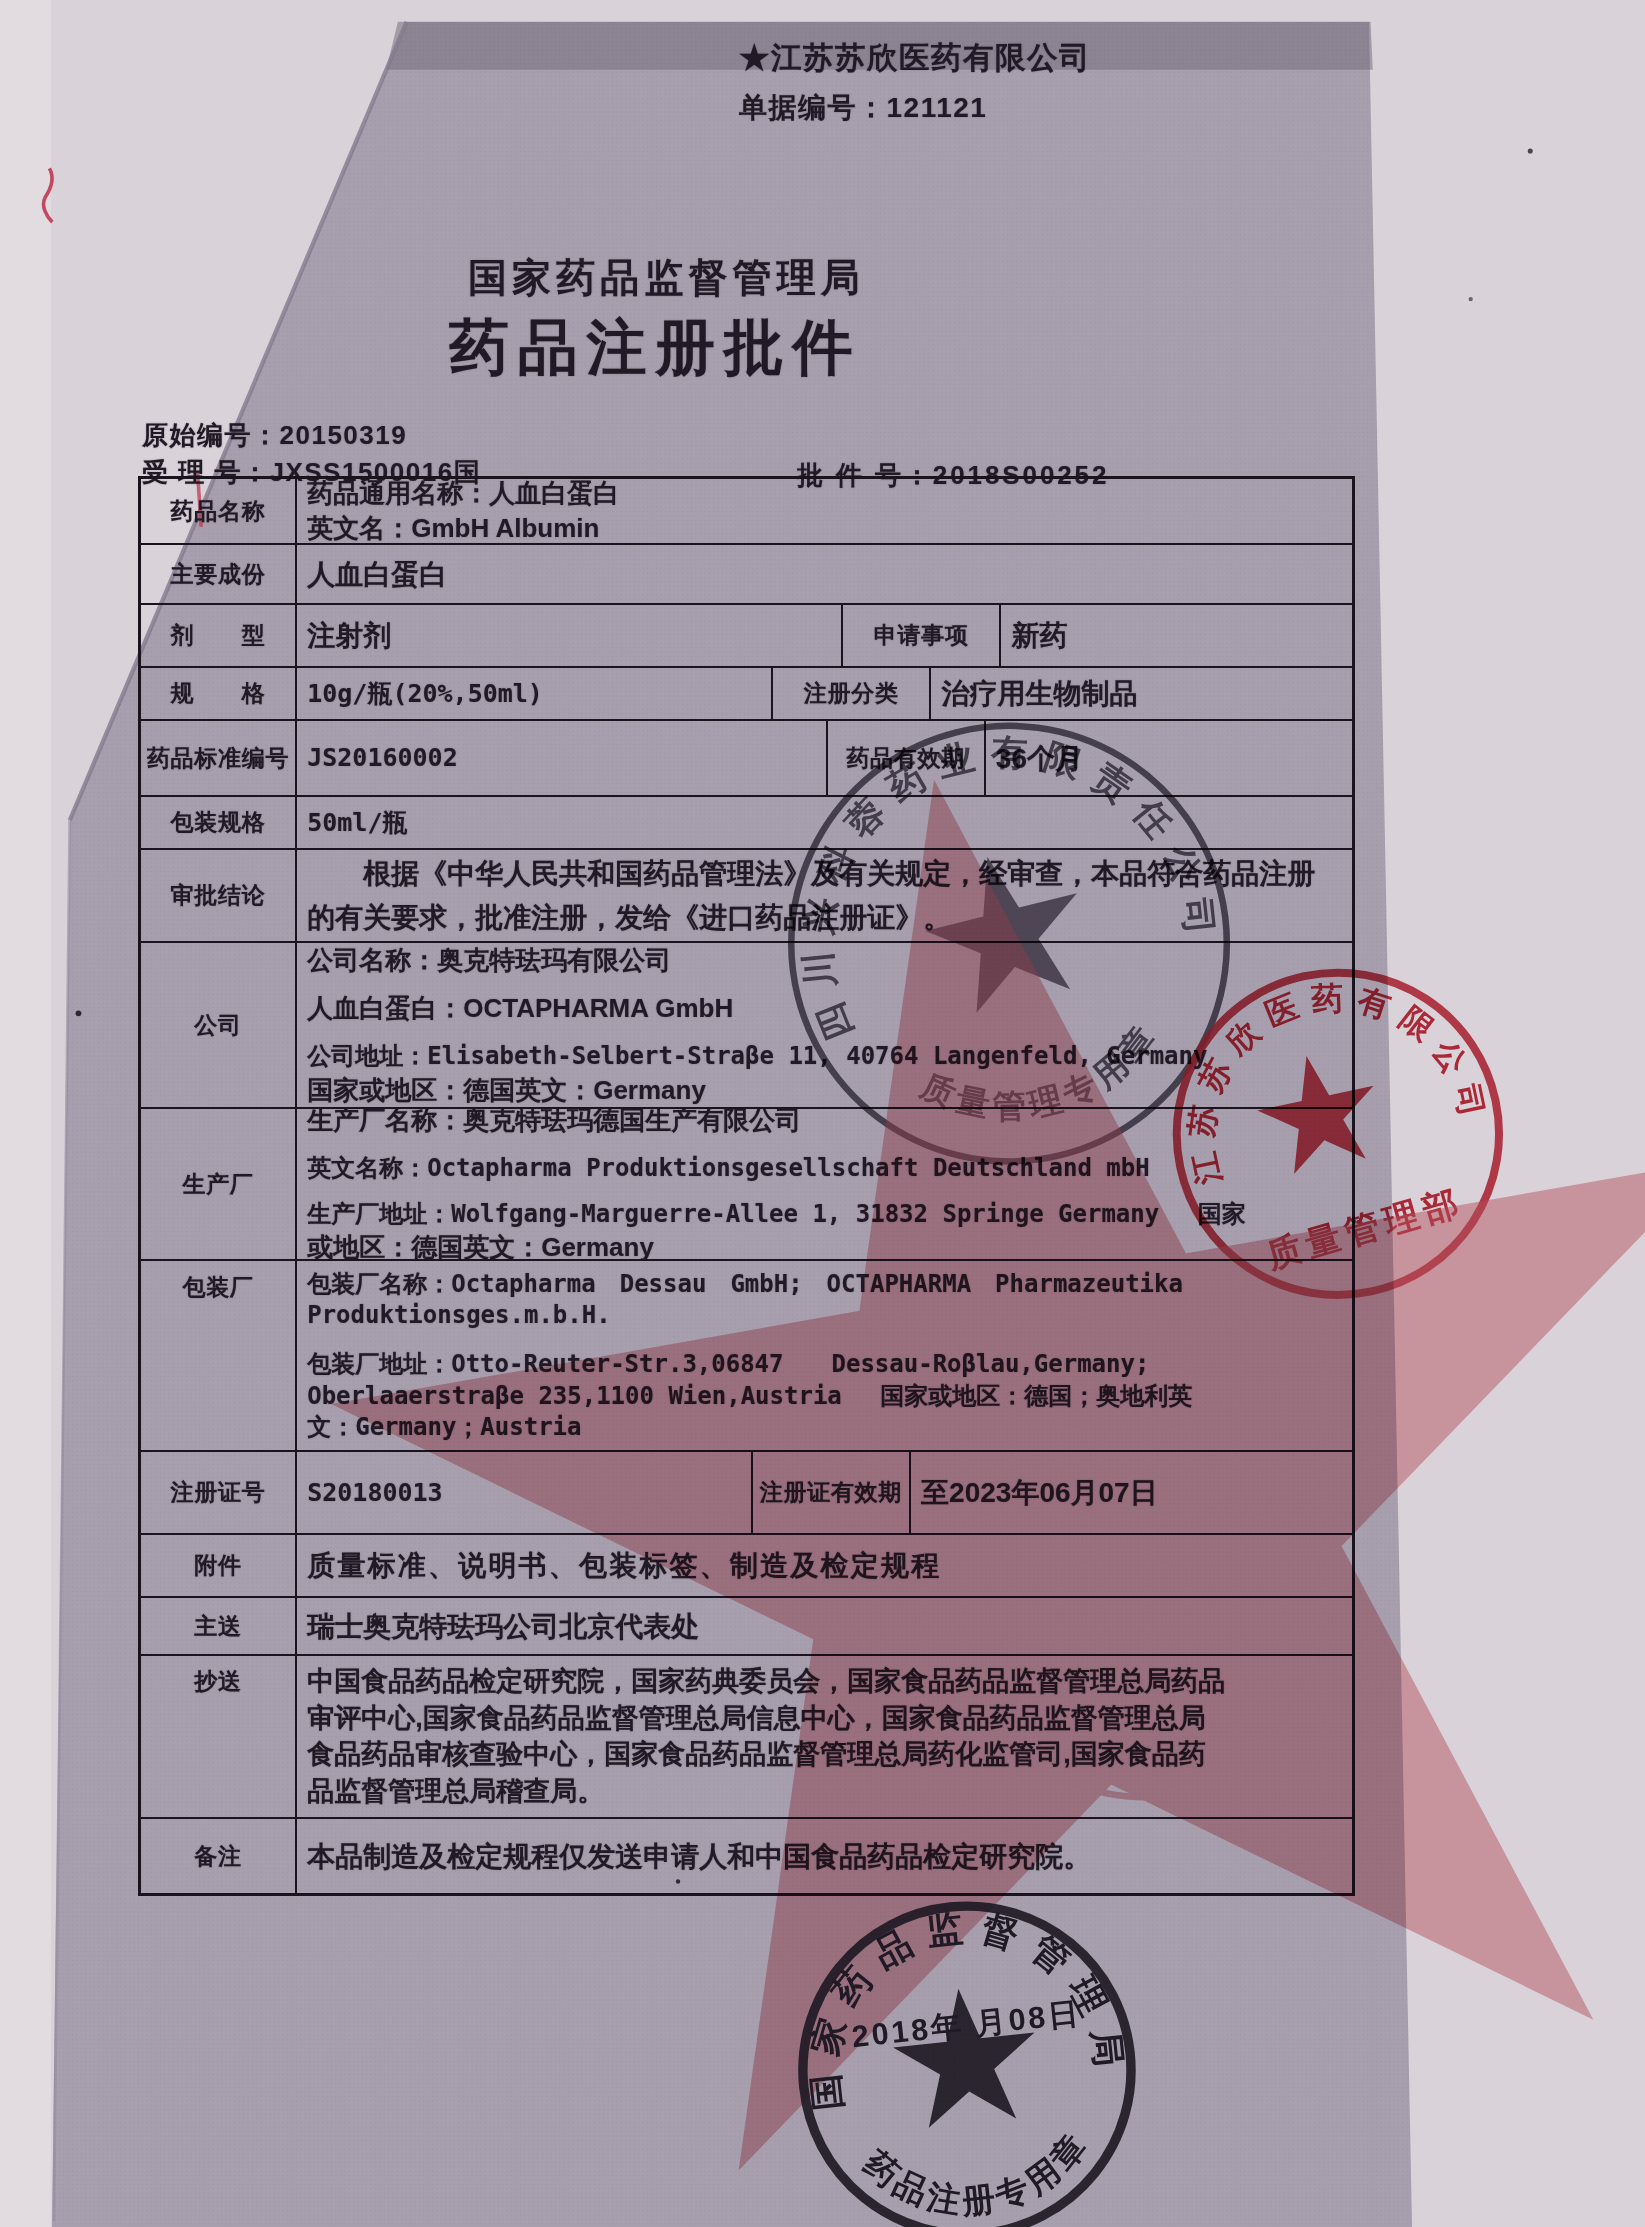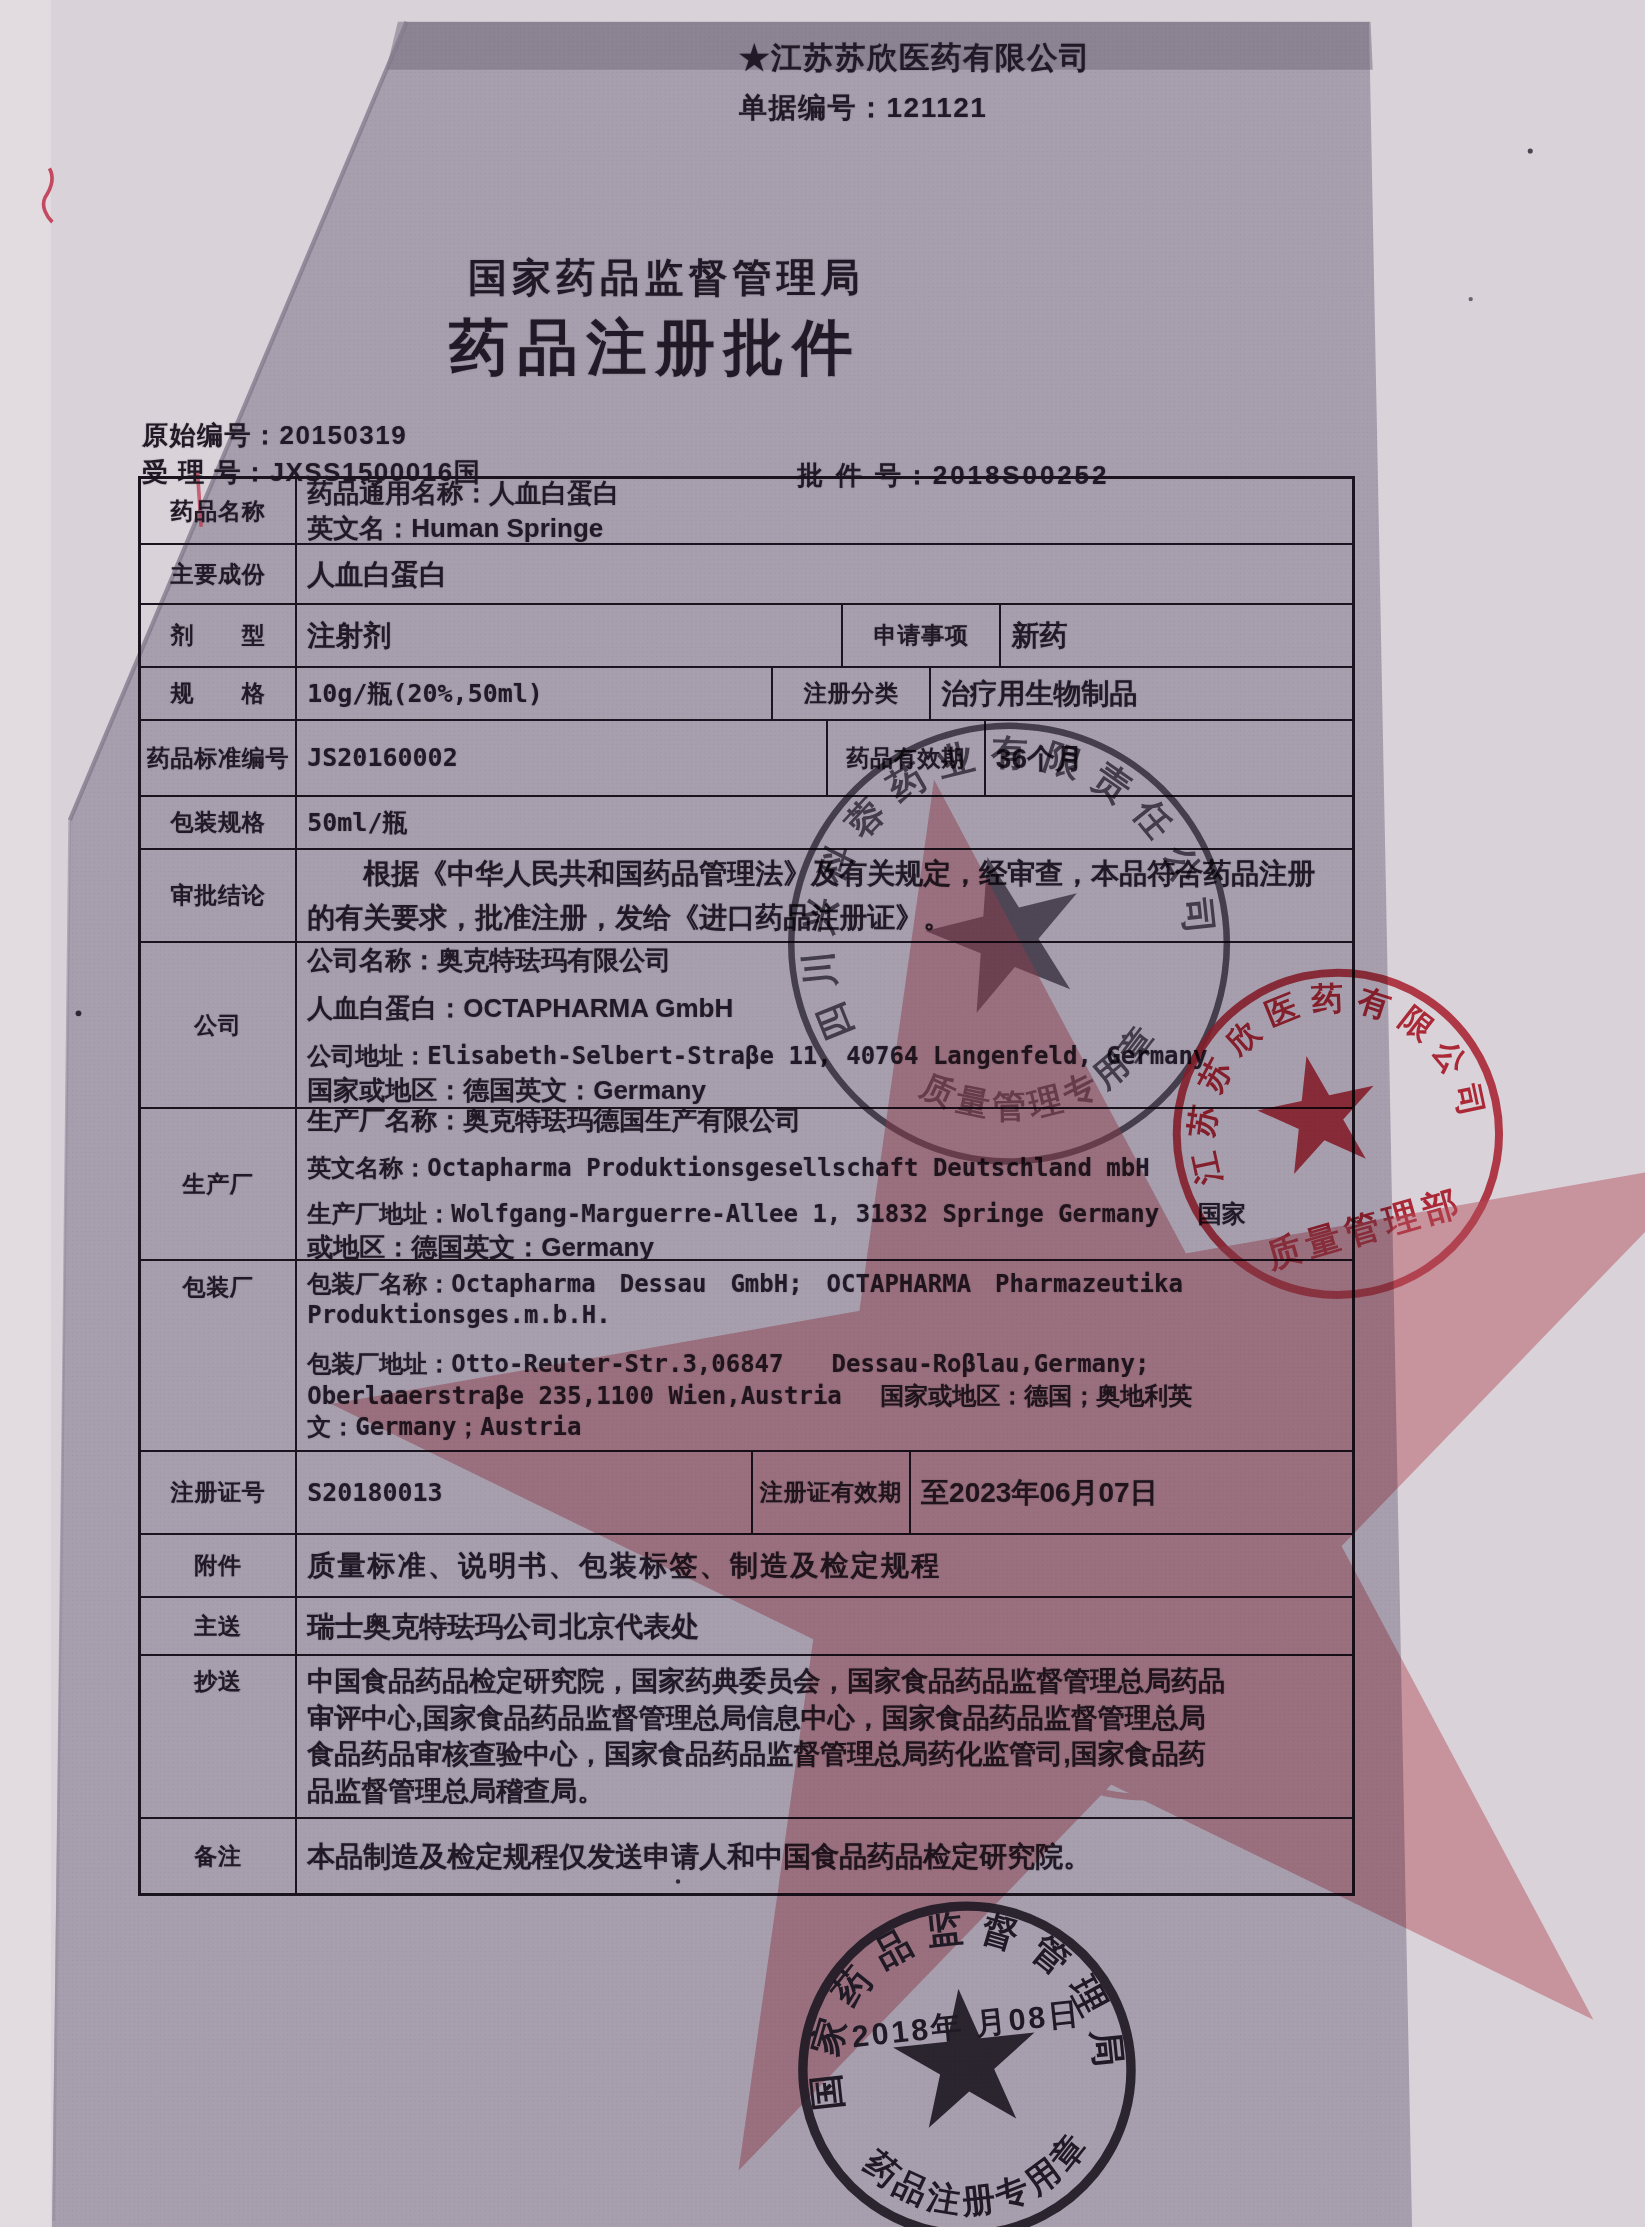--- a/index.html
+++ b/index.html
@@ -74,7 +74,7 @@
       <div class="td lab">药品名称</div>
       <div class="td val" style="font-size:26px;">
         <div class="vline">药品通用名称：人血白蛋白</div>
-        <div class="vline" style="margin-top:2.9px;">英文名：Human Springe</div>
+        <div class="vline" style="margin-top:2.9px;">英文名：GmbH Albumin</div>
       </div>
     </div>
 

